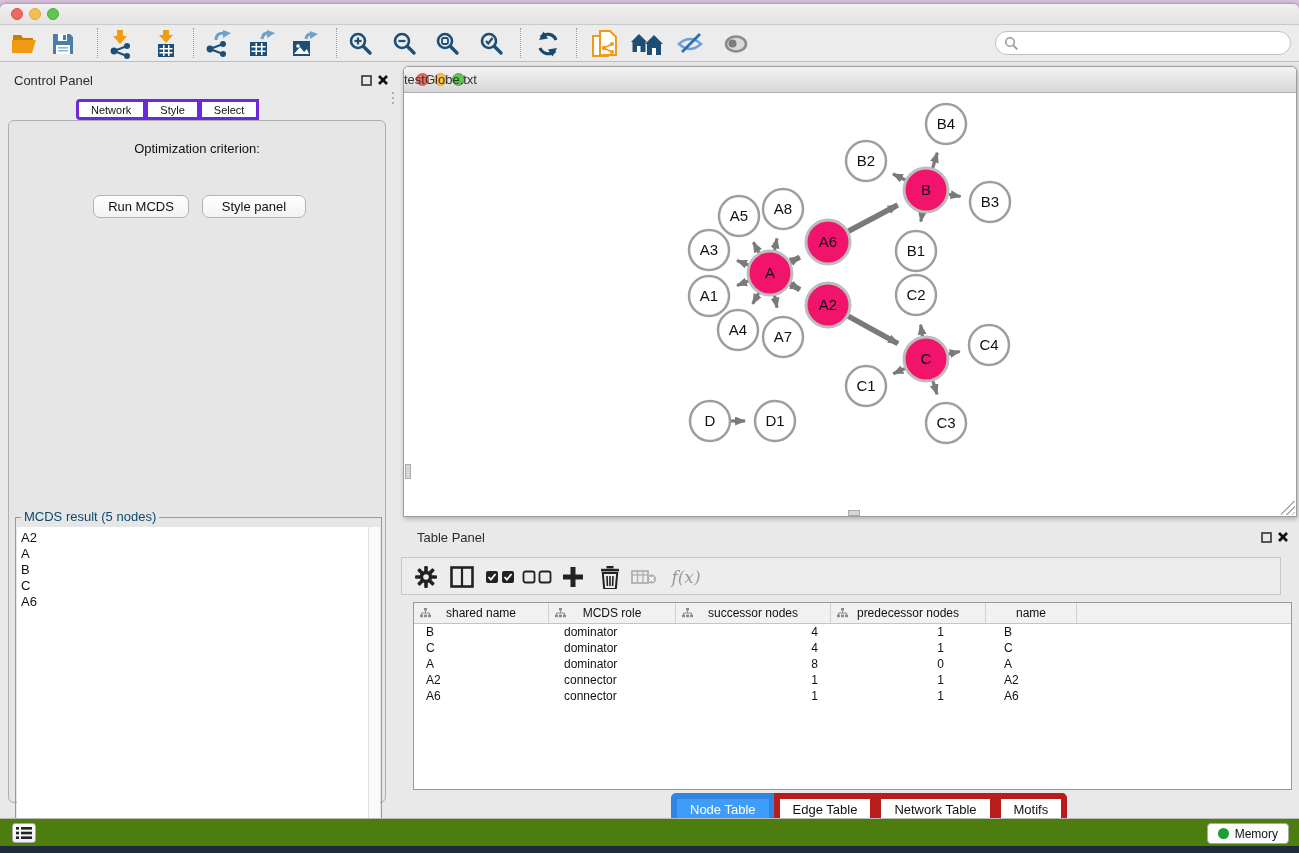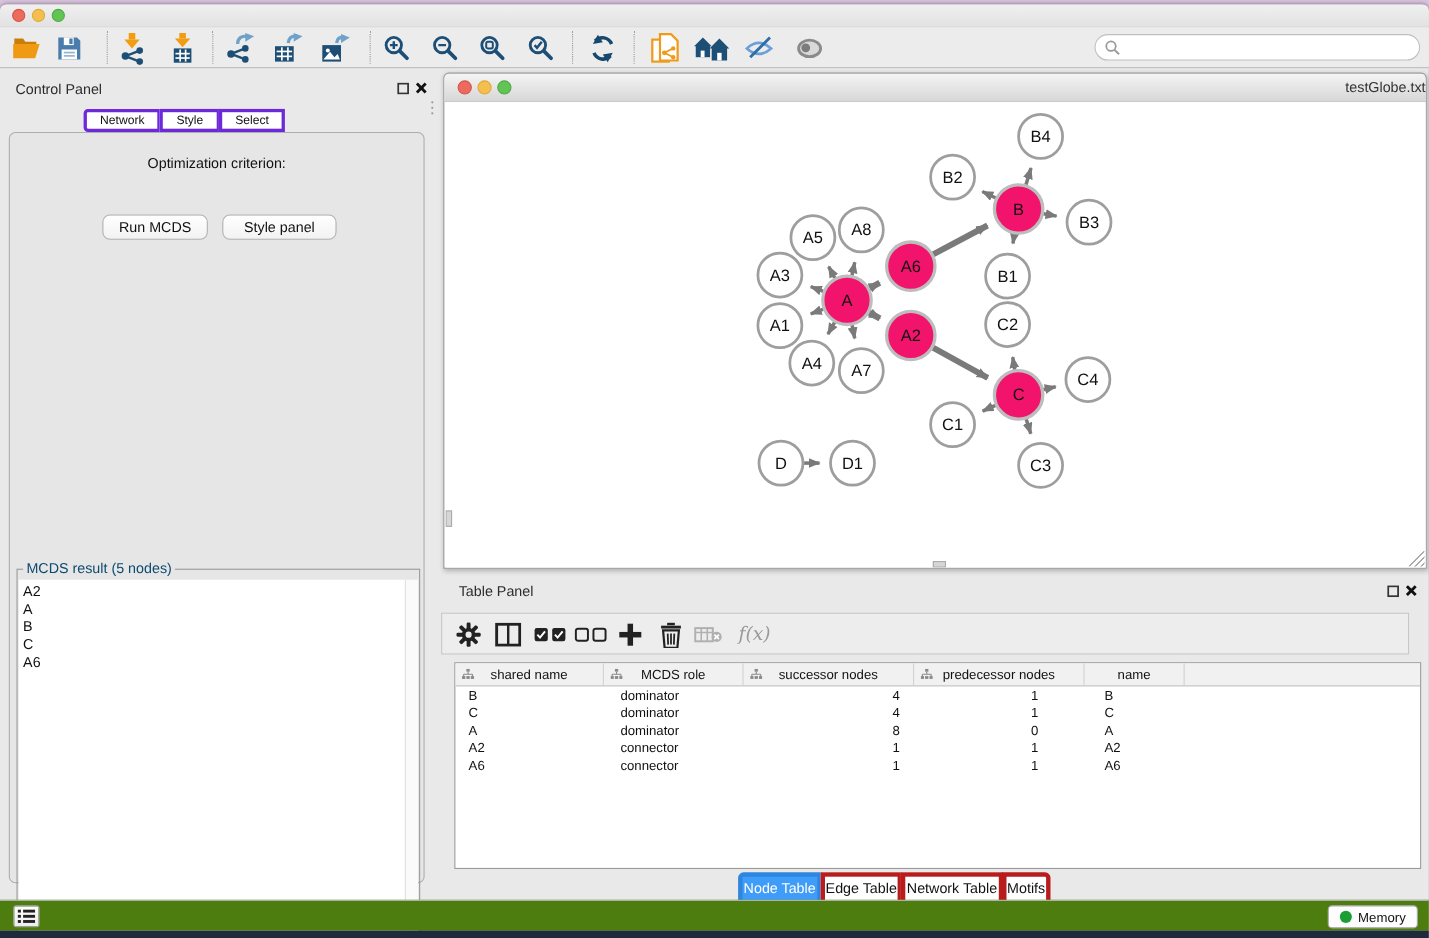--- a/index.html
+++ b/index.html
@@ -71,7 +71,7 @@
     background:linear-gradient(#f4f4f4,#d7d7d7); border-bottom:1px solid #adadad;
     border-radius:5px 5px 0 0; }
   .net-light { position:absolute; top:6px; width:13px; height:13px; border-radius:50%; }
-  #net-title { position:absolute; top:5px; width:100%; text-align:right; font-size:13px; color:#333; }
+  #net-title { position:absolute; top:5px; width:100%; text-align:left; font-size:13px; color:#333; }
   #net-canvas { position:absolute; left:1px; top:26px; width:891px; height:423px; background:#fff; overflow:hidden; }
   #left-thumb { position:absolute; left:0px; top:371px; width:6px; height:15px;
     background:#d6d6d6; border:1px solid #ababab; }

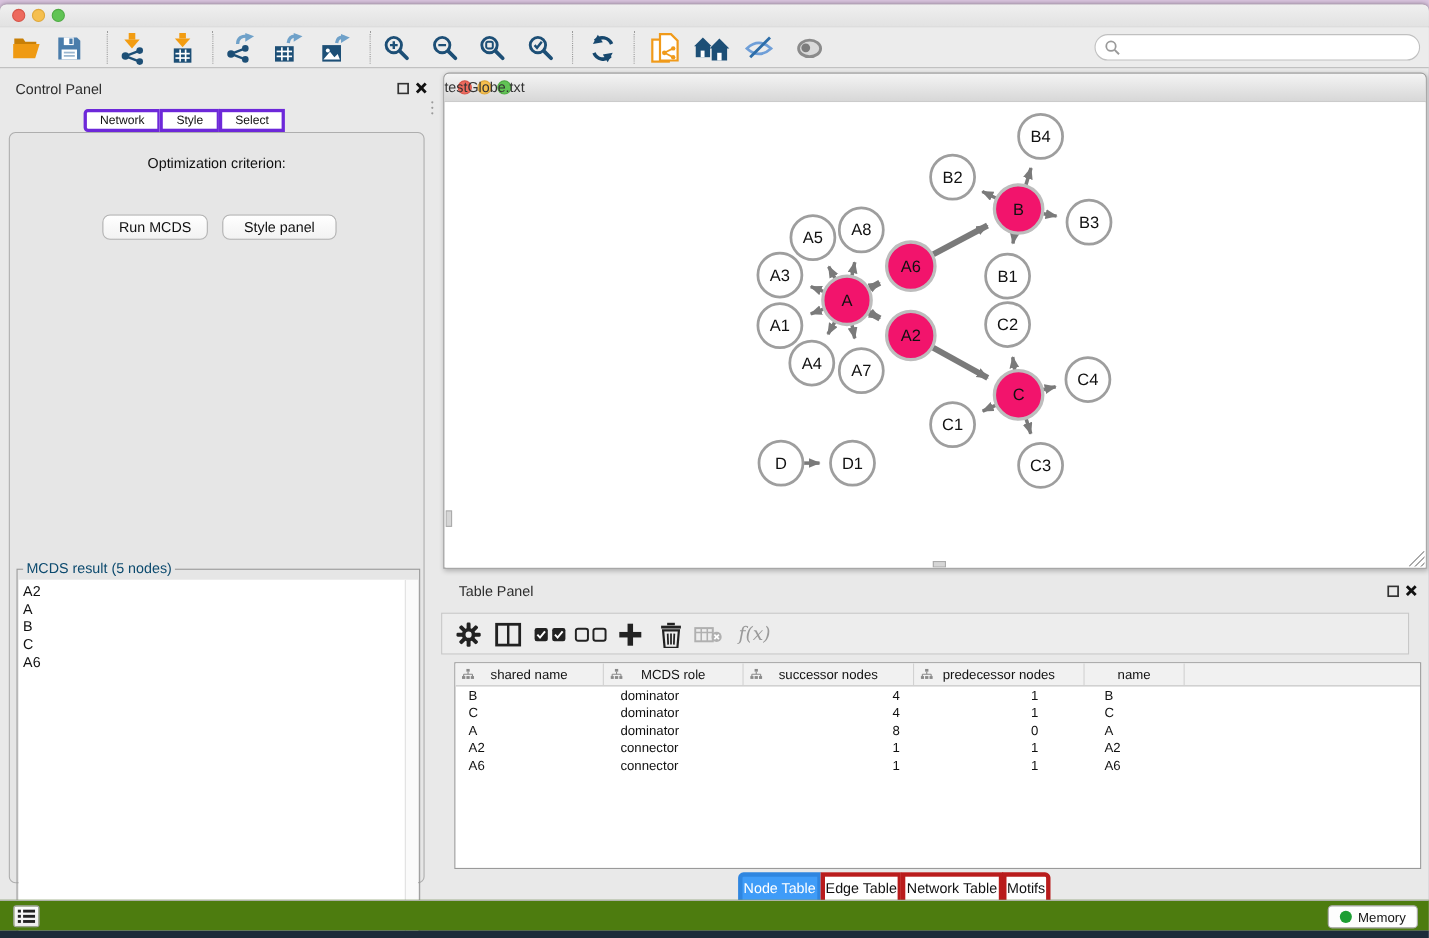--- a/index.html
+++ b/index.html
@@ -103,8 +103,8 @@
   .td.c2{ text-align:right; padding-right:13px; } .td.c3{ text-align:right; padding-right:42px; }
   .td.c4{ padding-left:18px; }
   #tp-tabs { position:absolute; left:277px; top:269px; display:flex; }
-  .tp-tab { height:35px; padding:3px 1px 0; font-size:13px; background:#fff;
-    border:4px solid #b91c1c; margin-left:-1px; color:#111; }
+  .tp-tab { height:35px; padding:3px 13px 0; font-size:13px; background:#fff;
+    border:6px solid #b91c1c; margin-left:-1px; color:#111; }
   .tp-tab:first-child { border-radius:5px 0 0 5px; }
   .tp-tab:last-child { border-radius:0 5px 5px 0; }
   .tp-tab.selected { background:#3f9cf8; color:#fff; border-color:#2f86e0; }

